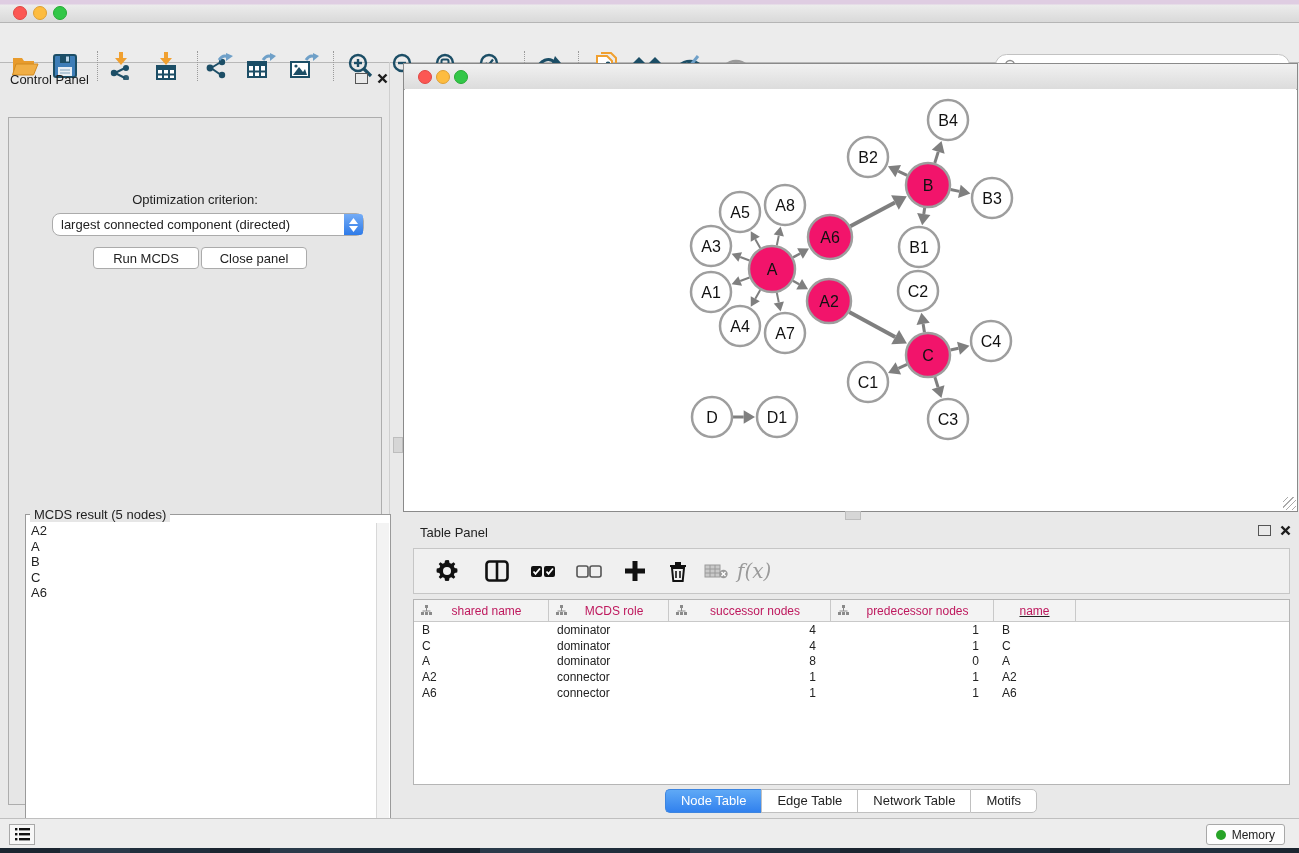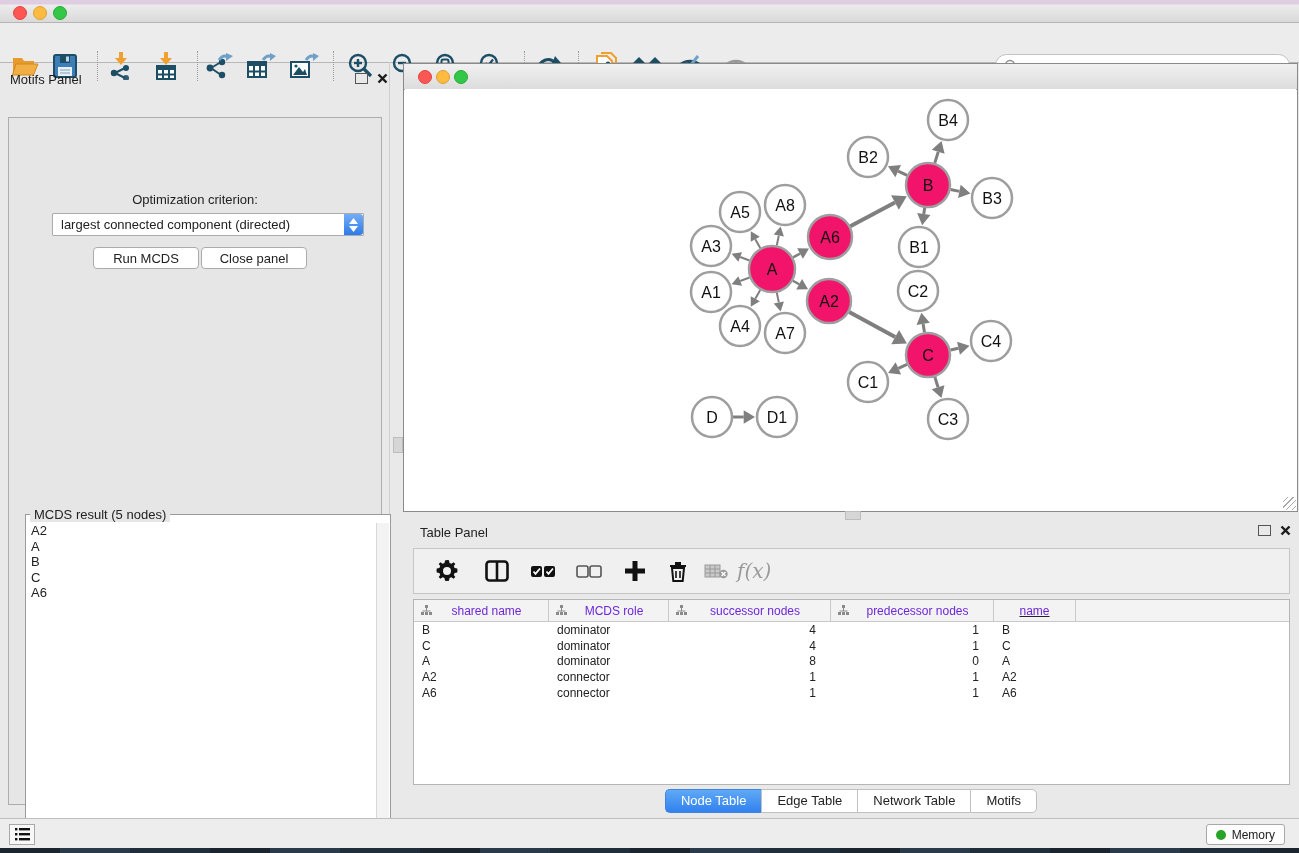--- a/index.html
+++ b/index.html
@@ -267,7 +267,7 @@
   </div>
 
   <div class="cpanel">
-    <div class="cpanel-title">Motifs Panel</div>
+    <div class="cpanel-title">Control Panel</div>
     <div class="panel-btns" style="left:355px">
       <span class="float-ic"></span>
       <svg width="11" height="11" viewBox="0 0 11 11">

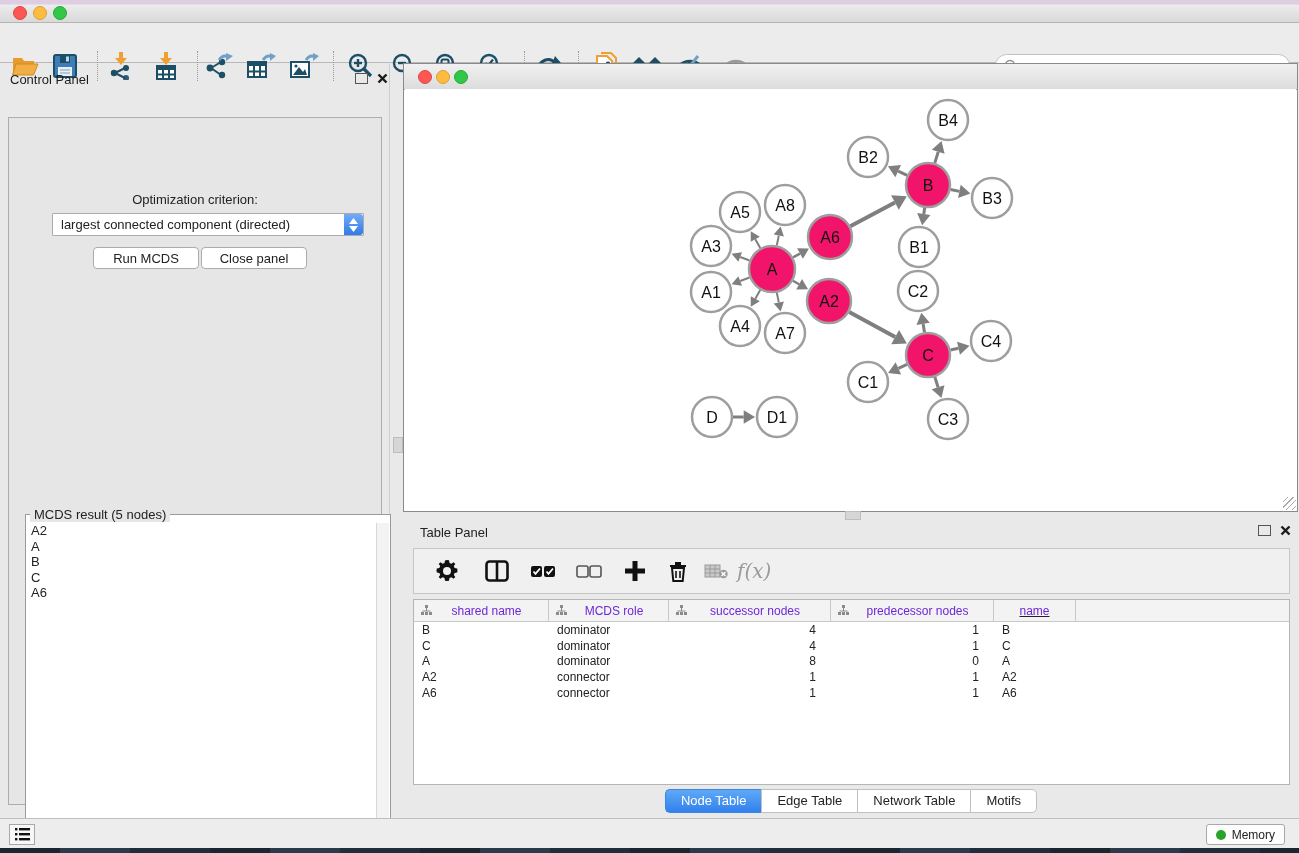--- a/index.html
+++ b/index.html
@@ -39,7 +39,7 @@
     border:1px solid #ADADAD;box-sizing:border-box;}
   .opt-label{position:absolute;left:0;width:100%;top:74px;text-align:center;font-size:13px;}
   .dropdown{position:absolute;left:43px;top:95px;width:312px;height:23px;background:#fff;
-    border:1px solid #ABABAB;border-radius:1px;box-sizing:border-box;display:flex;align-items:center;}
+    border:1px solid #ABABAB;border-radius:8px;box-sizing:border-box;display:flex;align-items:center;}
   .dropdown .val{flex:1;font-size:13px;padding-left:8px;white-space:nowrap;overflow:hidden;}
   .dd-step{width:19px;height:100%;border-radius:0 3px 3px 0;
     background:linear-gradient(#74ACF6,#2F7BE8);display:flex;flex-direction:column;

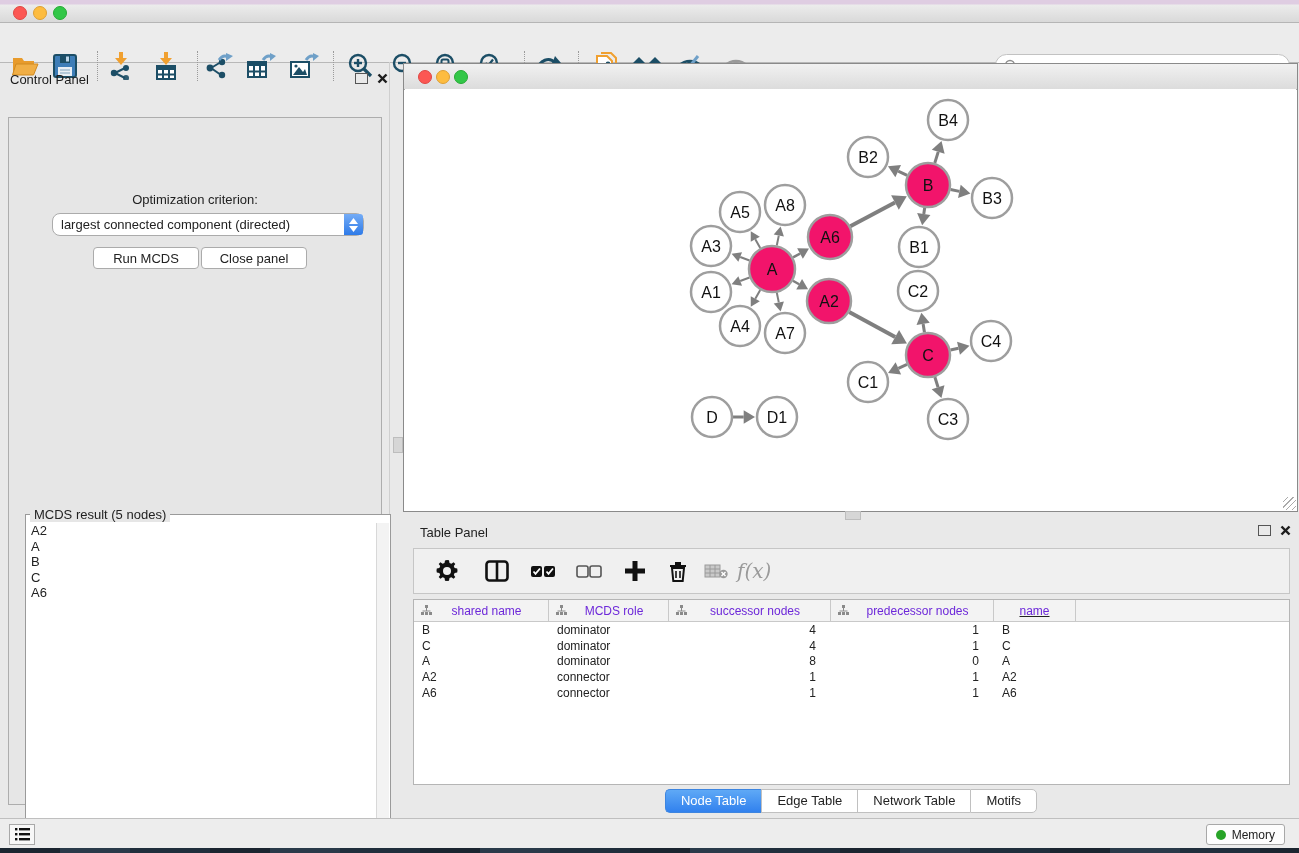--- a/index.html
+++ b/index.html
@@ -74,7 +74,7 @@
     border:1px solid #B5B5B5;box-sizing:border-box;overflow:hidden;}
   .thead{display:flex;height:21px;background:#F3F3F3;border-bottom:1px solid #C9C9C9;}
   .th{display:flex;align-items:center;border-right:1px solid #C9C9C9;box-sizing:border-box;padding-left:7px;}
-  .th .lbl{flex:1;text-align:center;font-size:12px;color:#6d28d9;padding-right:7px;}
+  .th .lbl{flex:1;text-align:center;font-size:12px;color:#be185d;padding-right:7px;}
   .trow{display:flex;height:15.8px;align-items:center;}
   .td{font-size:12px;box-sizing:border-box;padding:0 8px;white-space:nowrap;overflow:hidden;}
   .td.num{text-align:right;padding-right:15px;}

